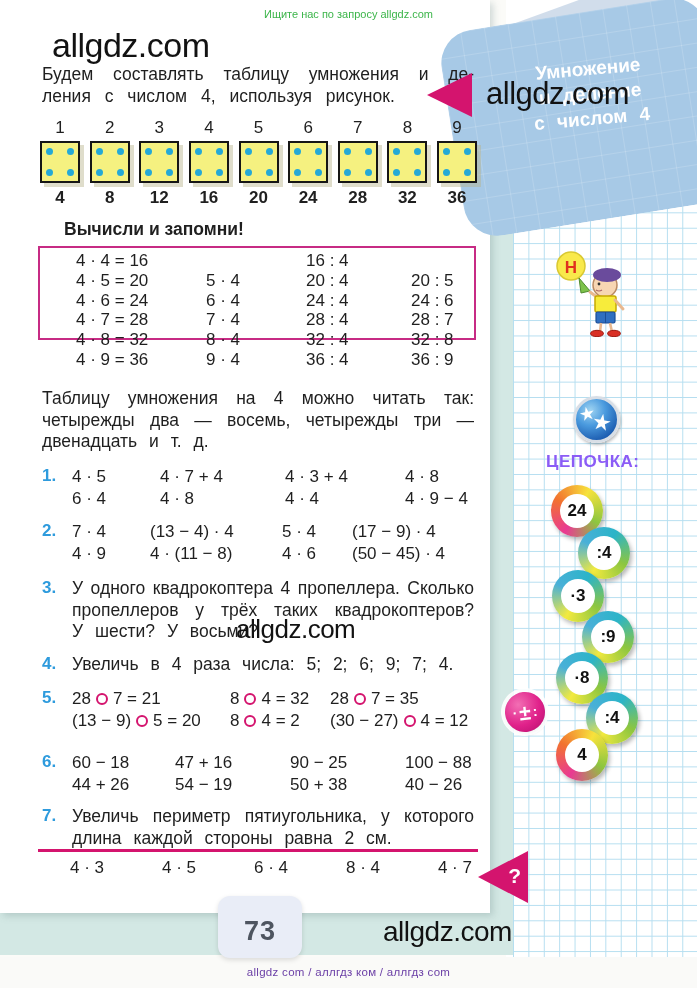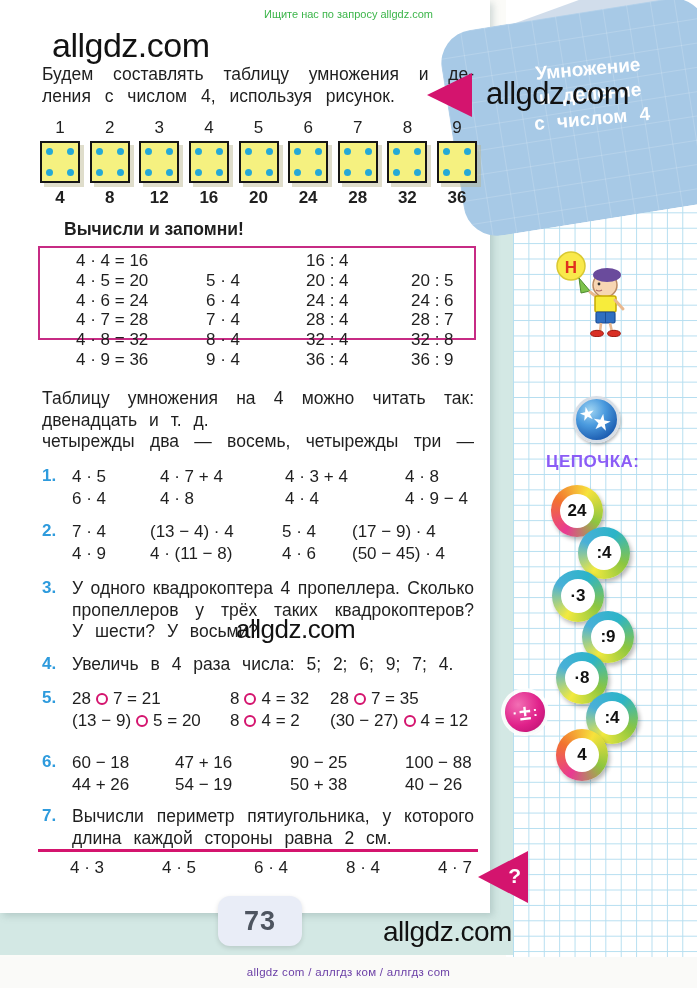--- a/index.html
+++ b/index.html
@@ -298,8 +298,8 @@
 
 <div class="abs" id="note">
   <div class="bodyline js">Таблицу умножения на 4 можно читать так:</div>
+  <div class="bodyline js">четырежды два — восемь, четырежды три —</div>
   <div class="bodyline sp7">двенадцать и т. д.</div>
-  <div class="bodyline js">четырежды два — восемь, четырежды три —</div>
 </div>
 
 <span class="ex-num" style="top:466px">1.</span>

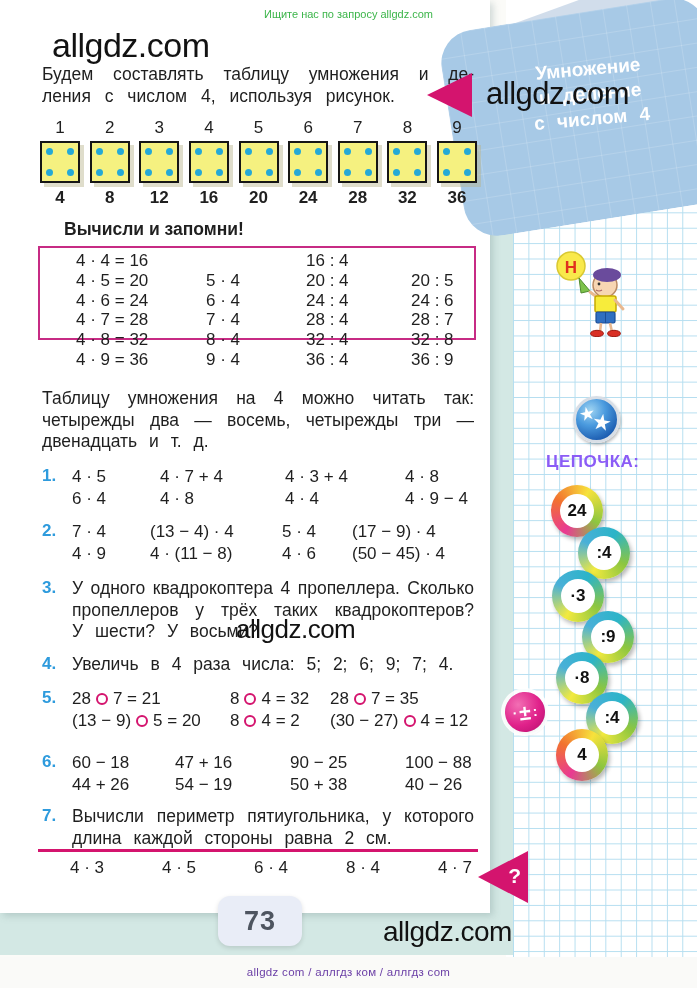--- a/index.html
+++ b/index.html
@@ -360,7 +360,7 @@
 
 <span class="ex-num" style="top:806px">7.</span>
 <div class="ex-text" style="top:806px">
-  <div class="bodyline js">Вычисли периметр пятиугольника, у которого</div>
+  <div class="bodyline js">Увеличь периметр пятиугольника, у которого</div>
   <div class="bodyline sp7">длина каждой стороны равна 2 см.</div>
 </div>
 

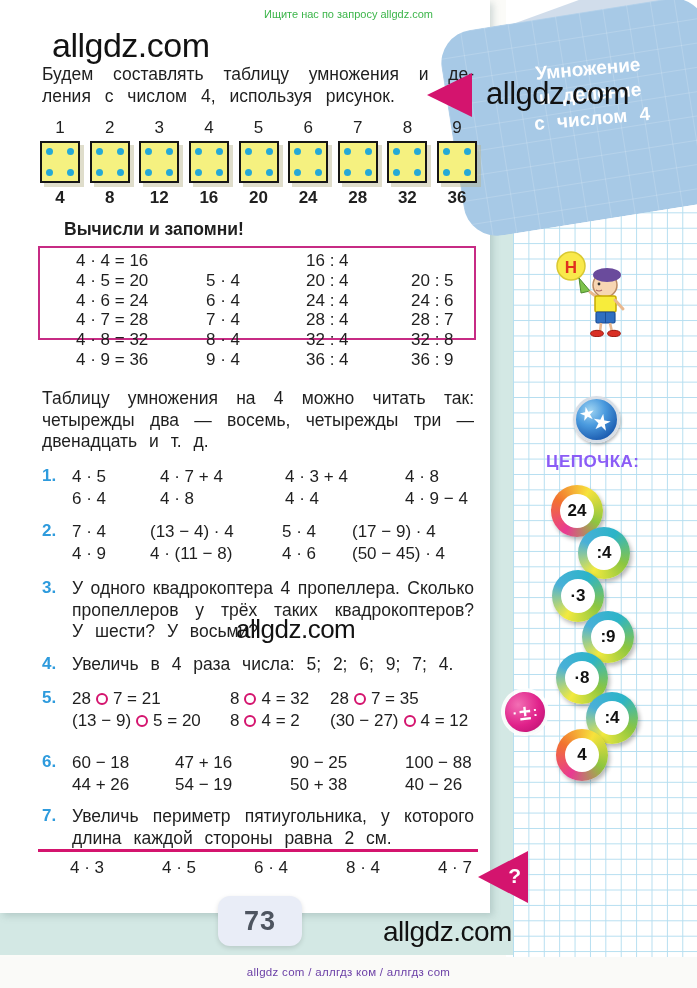--- a/index.html
+++ b/index.html
@@ -110,9 +110,9 @@
   #tri-q .q { position:absolute; right:7px; top:13px; color:#fff;
               font-weight:bold; font-size:21px; }
 
-  #page-tab { left:218px; top:896px; width:84px; height:50px; background:#E9EDF7;
+  #page-tab { left:218px; top:896px; width:84px; height:62px; background:#E9EDF7;
     border-radius:12px; box-shadow:0 2px 5px rgba(0,0,0,.13); z-index:3;
-    text-align:center; padding-top:10px; font-size:27px; font-weight:bold;
+    text-align:center; padding-top:20px; font-size:27px; font-weight:bold;
     color:#4E5560; letter-spacing:1px; }
 
   

